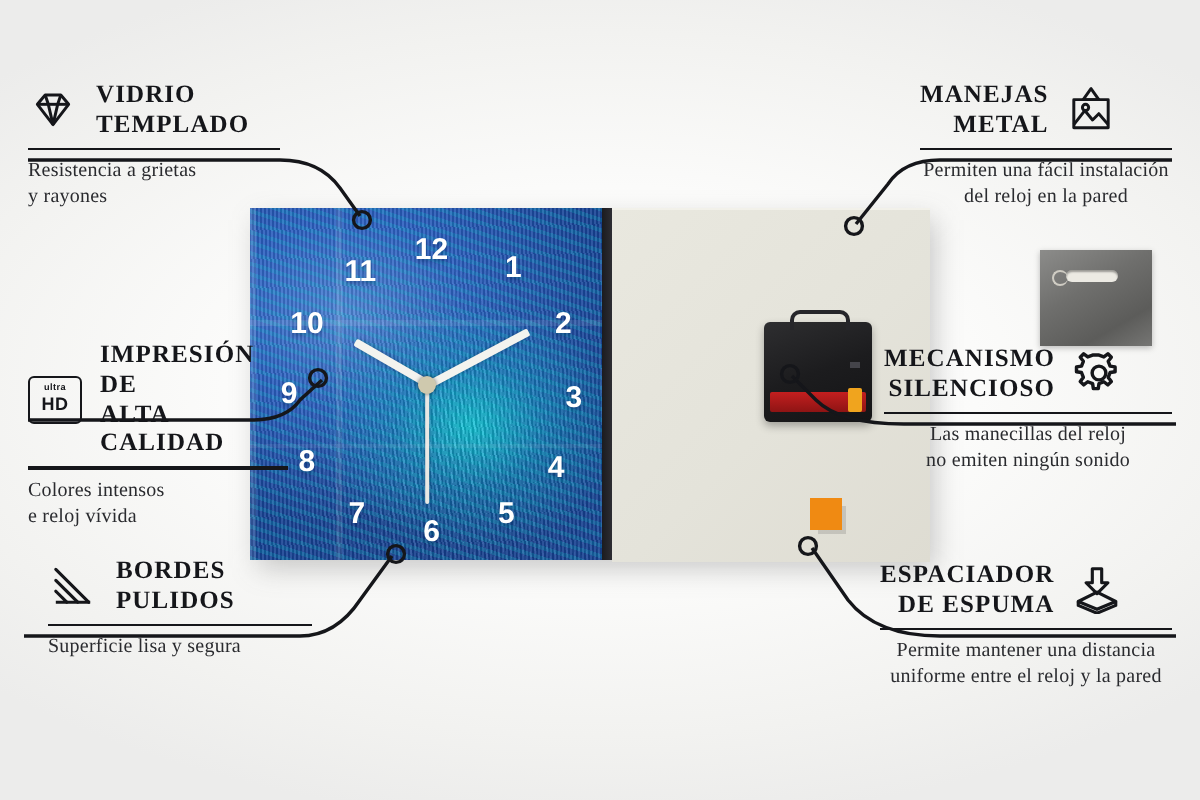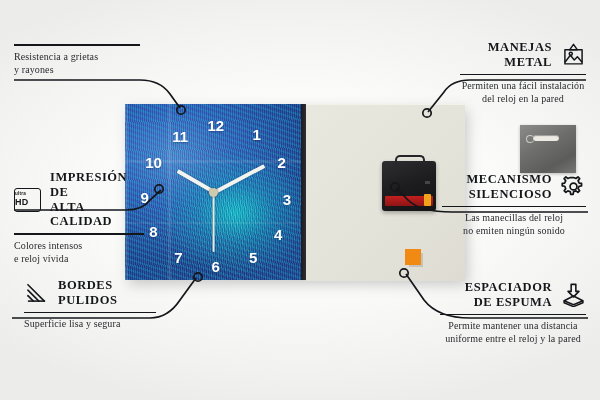--- a/index.html
+++ b/index.html
@@ -191,6 +191,20 @@
   </svg>
 
   <div class="feat left" style="left:14px;top:40px;width:126px">
+    <div class="feat-head">
+      <svg class="ico" viewBox="0 0 32 32">
+        <g fill="none" stroke="#15161a" stroke-width="1.9" stroke-linejoin="round">
+          <path d="M6 13 L11 7 H21 L26 13 L16 26 Z"></path>
+          <path d="M6 13 H26"></path>
+            <path d="M11 7 L13 13 L16 26"></path>
+            <path d="M21 7 L19 13 L16 26"></path>
+        </g>
+      </svg>
+      <div class="feat-title">
+        <div>VIDRIO</div>
+        <div>TEMPLADO</div>
+      </div>
+    </div>
     <div class="feat-rule"></div>
     <div class="feat-desc">
       <div>Resistencia a grietas</div>

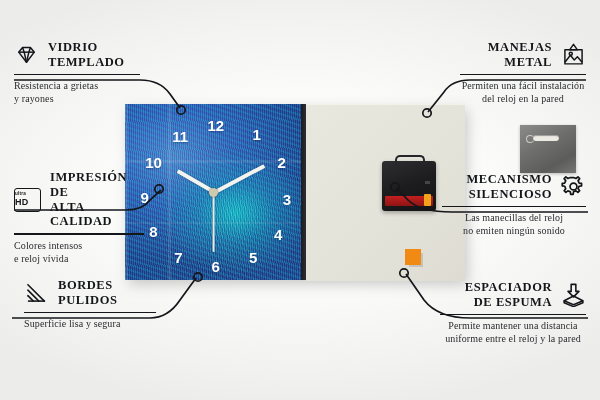--- a/index.html
+++ b/index.html
@@ -100,7 +100,7 @@
   
   .feat{position:absolute;}
   .feat-head{display:flex;align-items:center;gap:9px;}
-  .feat.right .feat-head{justify-content:flex-end;}
+  .feat.right .feat-head{justify-content:flex-start;}
   .feat-title{
     font-family:"Liberation Serif", serif;font-weight:700;
     font-size:12.5px;letter-spacing:.55px;color:#15161a;line-height:1.18;

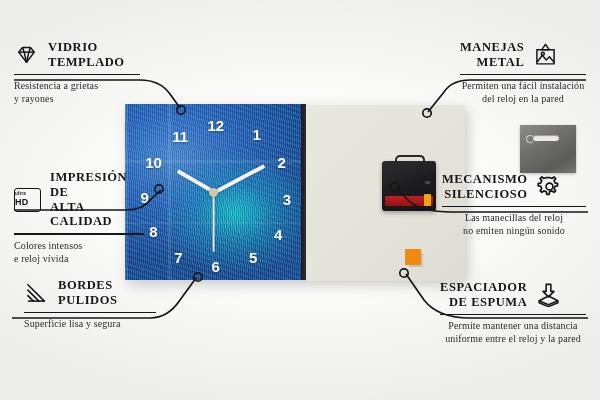--- a/index.html
+++ b/index.html
@@ -117,7 +117,7 @@
   .ico{width:25px;height:25px;flex:0 0 25px;display:block;}
   .hd-badge{
     width:25px;height:22px;flex:0 0 25px;border:1.6px solid #15161a;border-radius:3px;
-    display:flex;flex-direction:column;align-items:flex-start;justify-content:center;line-height:1;
+    display:flex;flex-direction:column;align-items:center;justify-content:center;line-height:1;
   }
   .hd-badge .t1{font-family:"Liberation Sans",sans-serif;font-size:4.6px;font-weight:700;letter-spacing:.2px;color:#15161a;}
   .hd-badge .t2{font-family:"Liberation Sans",sans-serif;font-size:9px;font-weight:700;letter-spacing:.2px;color:#15161a;margin-top:.5px;}

